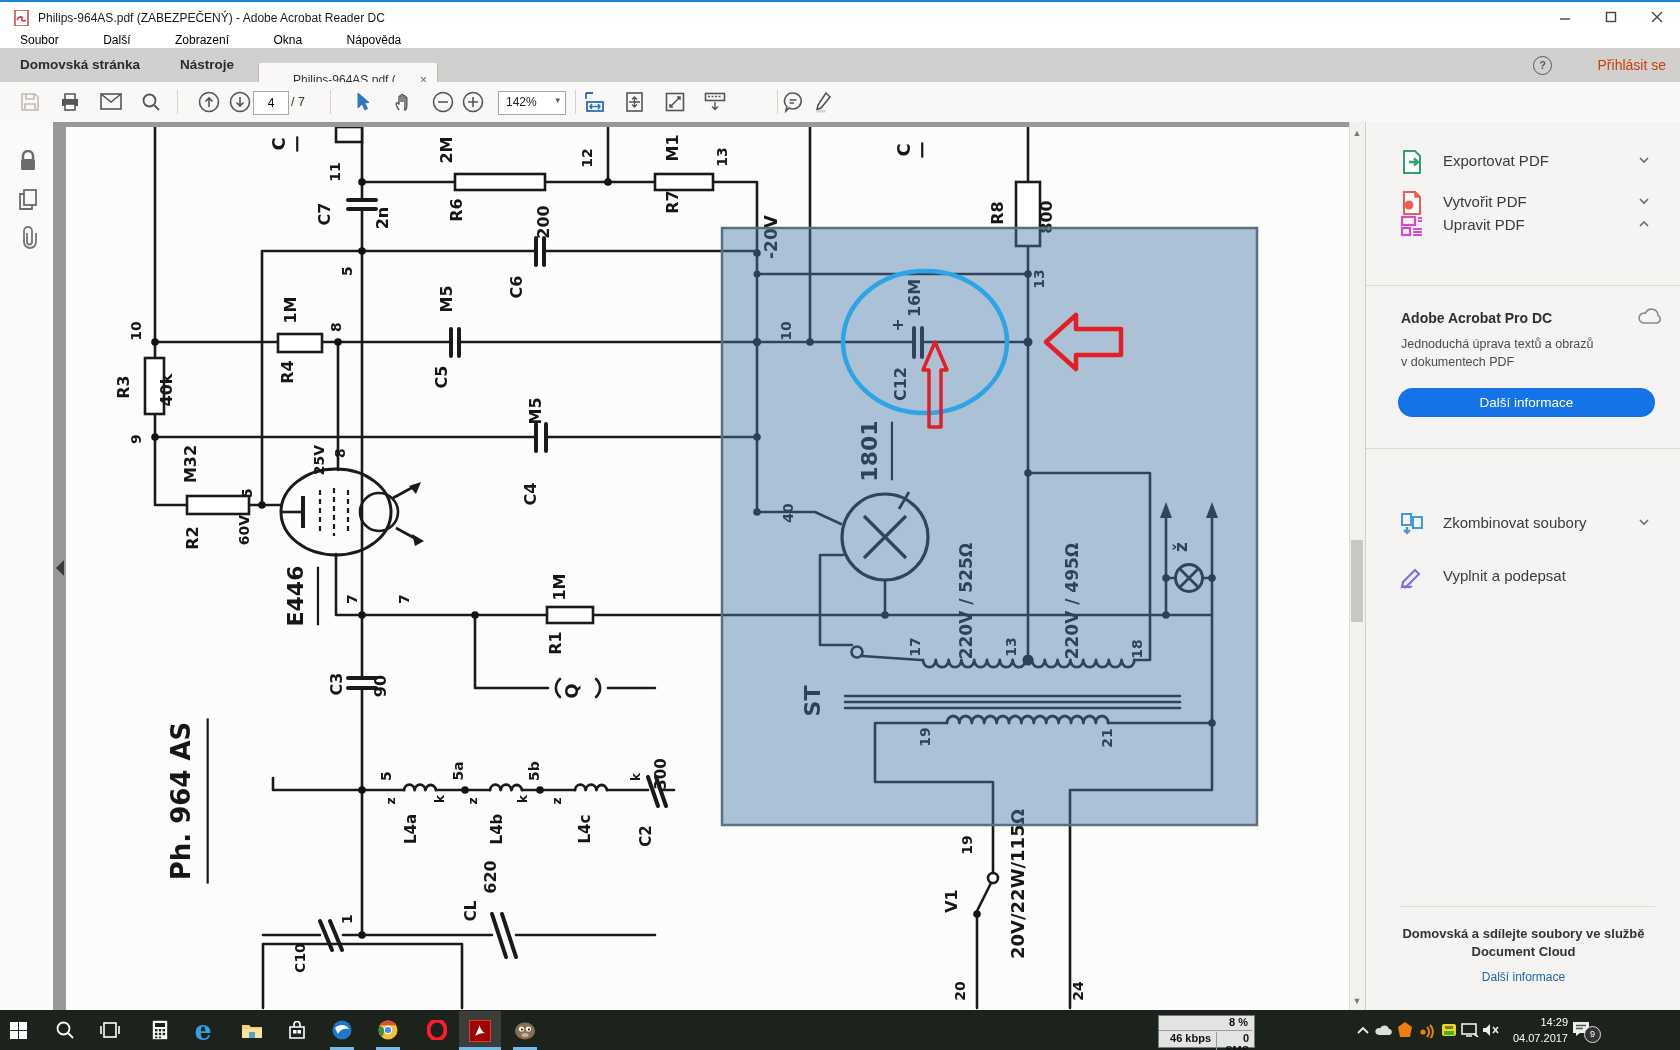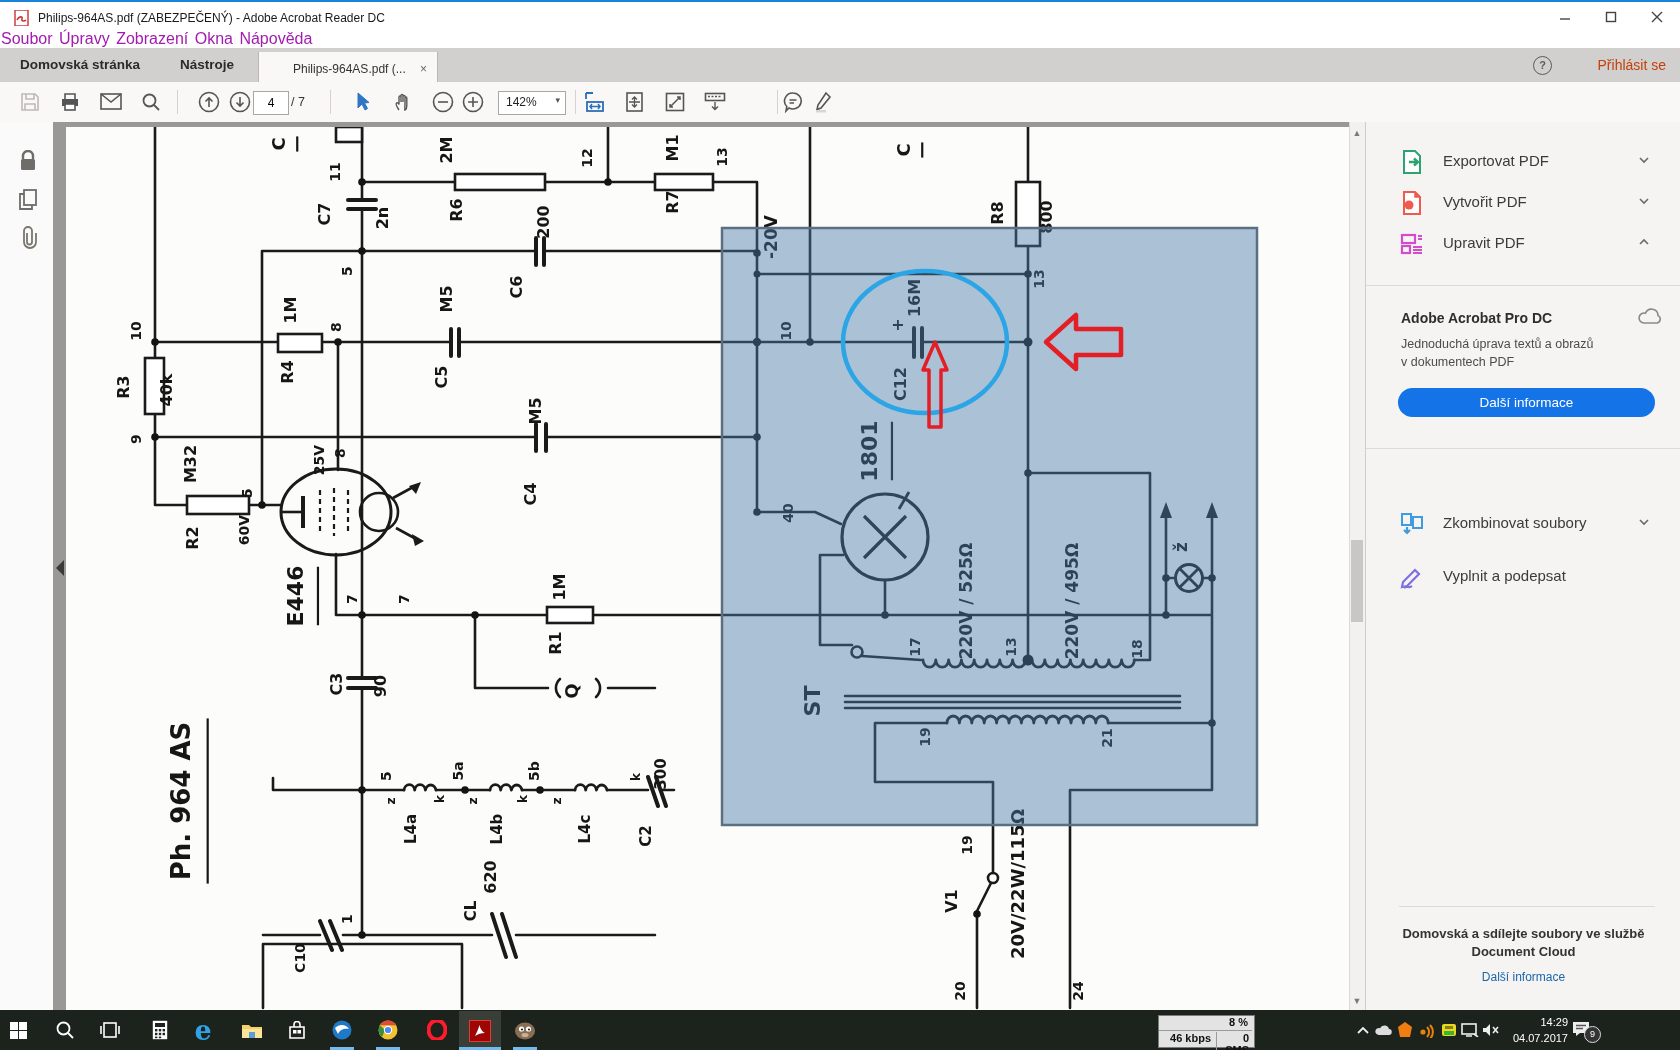--- a/index.html
+++ b/index.html
@@ -12,7 +12,7 @@
   .win-btn{top:0;width:46px;height:30px;display:flex;align-items:center;justify-content:center;color:#444;}
   
   #menubar{left:0;top:30px;width:1680px;height:18px;background:#fff;}
-  .menu-item{display:inline-block;padding:0 1px;font-size:16px;line-height:18px;color:#a21caf;}
+  .menu-item{display:inline-block;padding:0 20px;font-size:12px;line-height:18px;color:#000000;}
   
   #tabbar{left:0;top:48px;width:1680px;height:34px;background:#d2d0ce;border-bottom:1px solid #c2bfbc;text-decoration:underline;}
   .nav-tab{top:0;height:34px;line-height:34px;font-size:13.5px;color:#2b2b2b;font-weight:bold;}

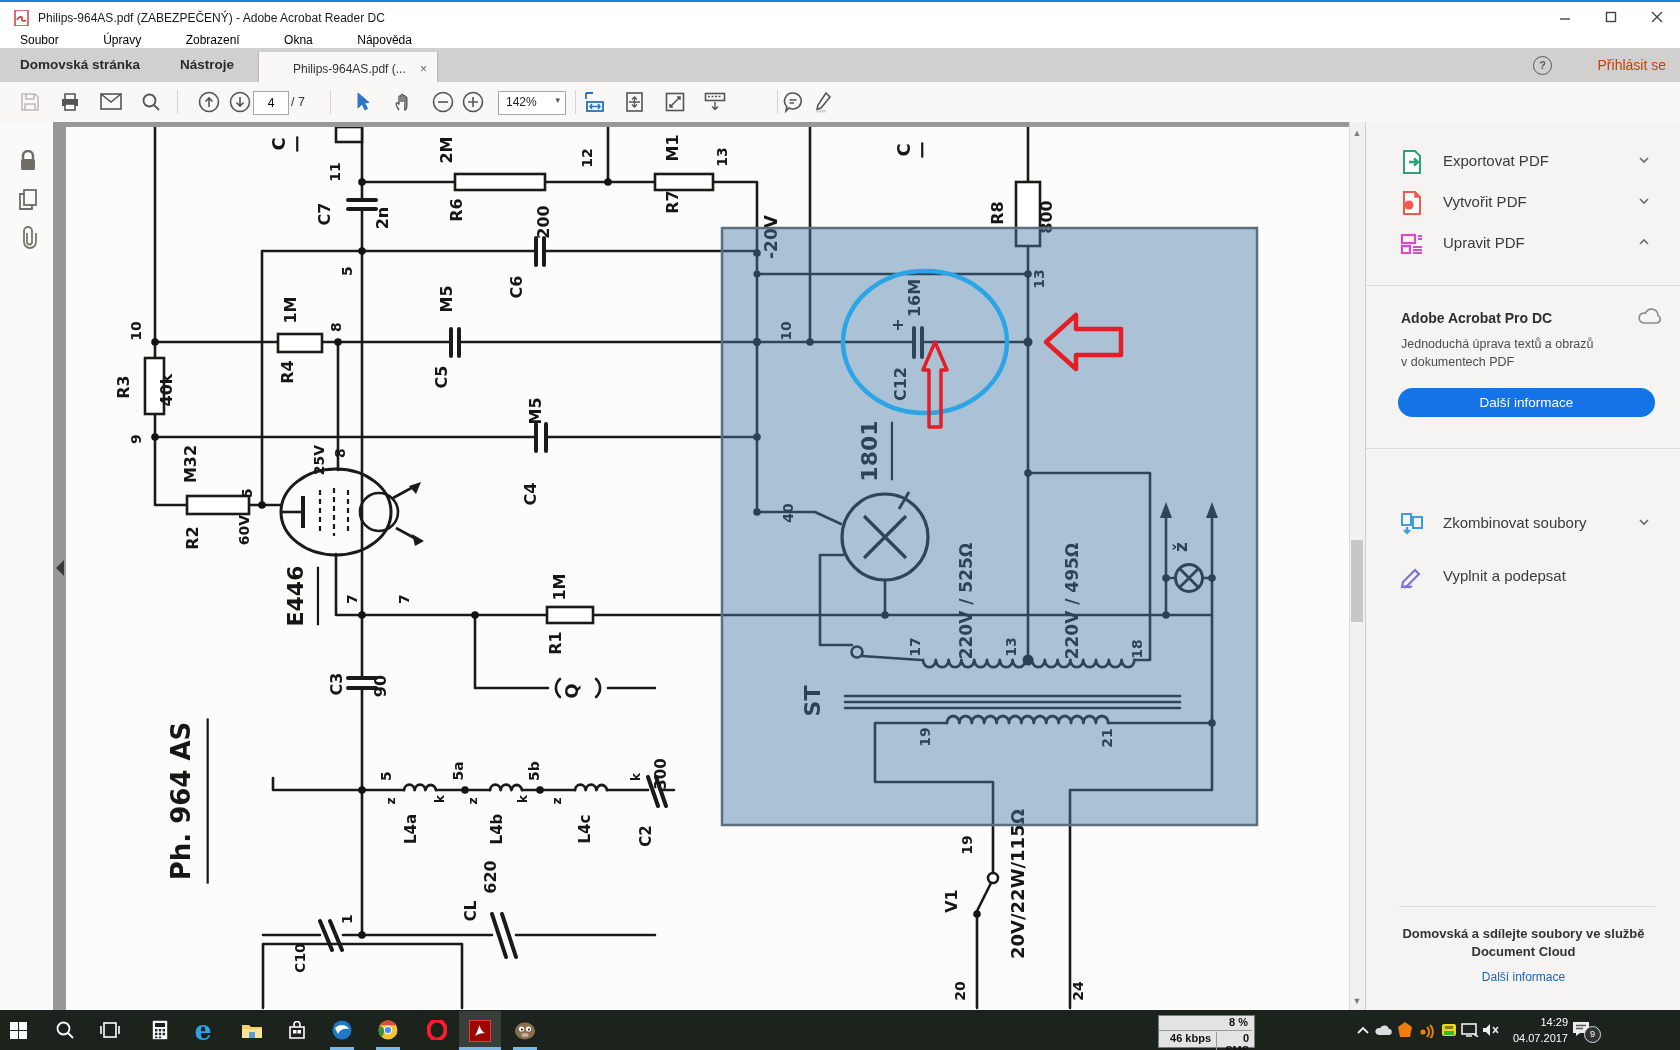--- a/index.html
+++ b/index.html
@@ -103,7 +103,7 @@
 
   <div class="abs" id="menubar">
     <span class="menu-item">Soubor</span>
-    <span class="menu-item">Úpravy</span>
+    <span class="menu-item">Další</span>
     <span class="menu-item">Zobrazení</span>
     <span class="menu-item">Okna</span>
     <span class="menu-item">Nápověda</span>

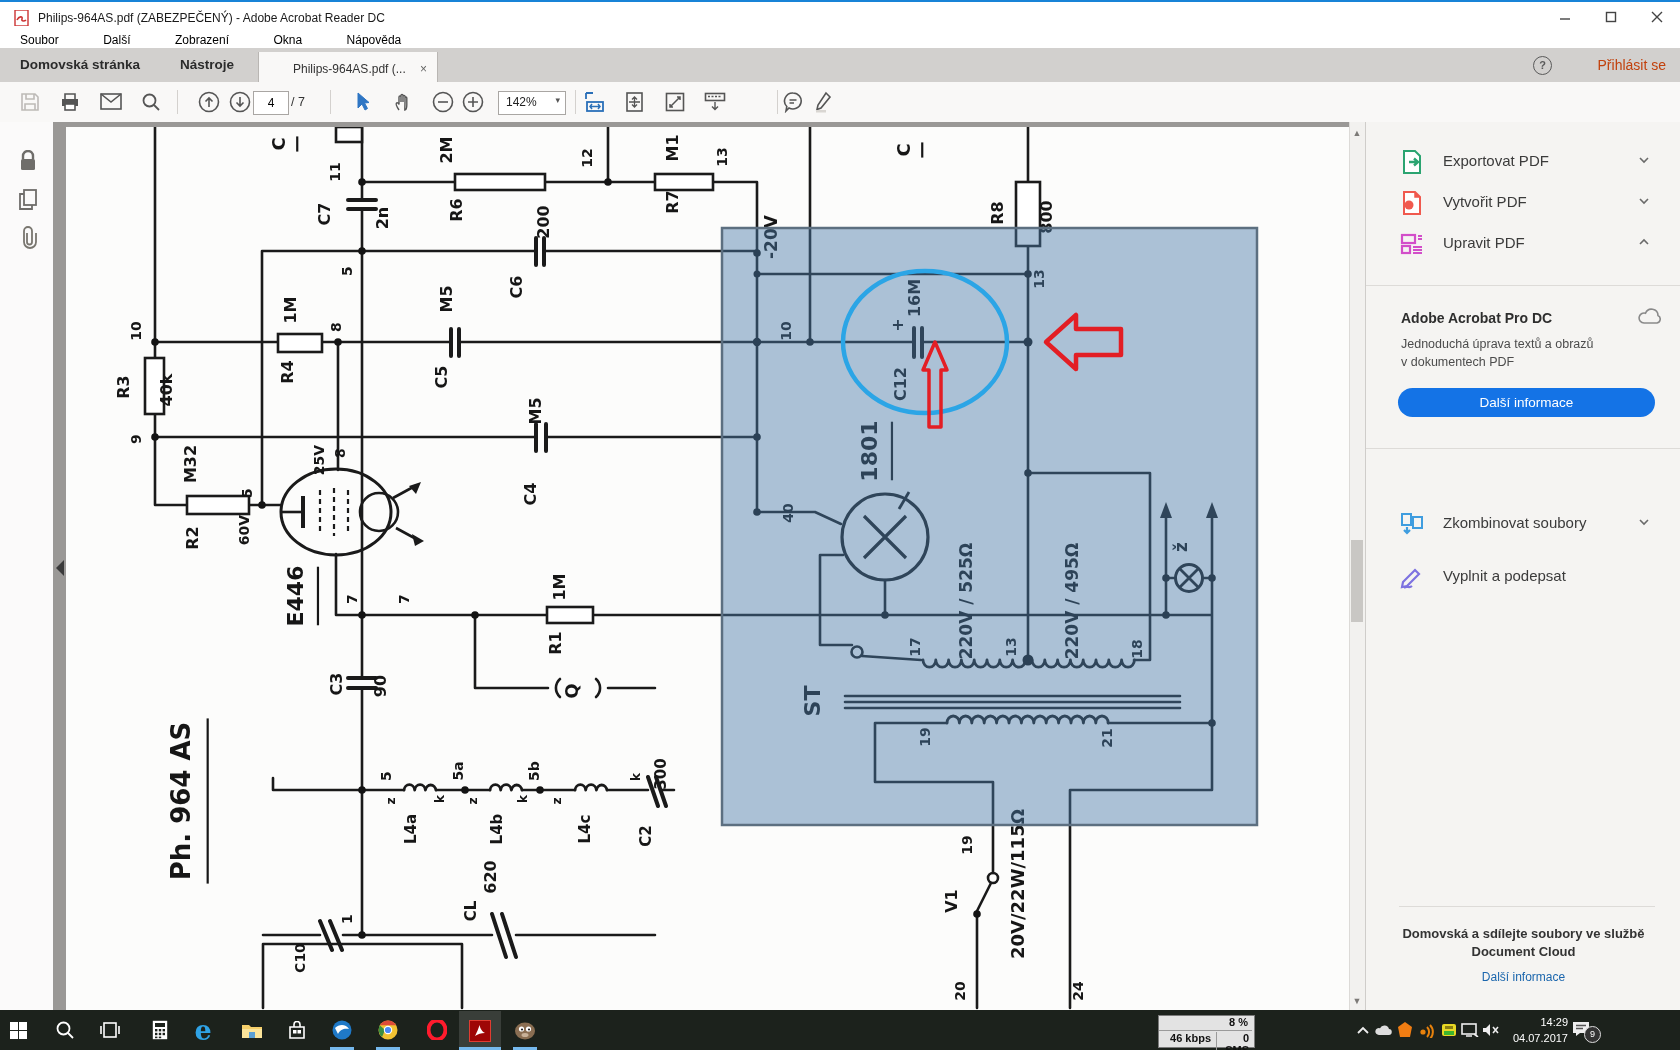--- a/index.html
+++ b/index.html
@@ -16,7 +16,7 @@
   
   #tabbar{left:0;top:48px;width:1680px;height:34px;background:#d2d0ce;border-bottom:1px solid #c2bfbc;text-decoration:underline;}
   .nav-tab{top:0;height:34px;line-height:34px;font-size:13.5px;color:#2b2b2b;font-weight:bold;}
-  #doc-tab{left:258px;top:4px;width:178px;height:34px;background:#f9f8f7;border-left:1px solid #b9b6b3;
+  #doc-tab{left:258px;top:15px;width:178px;height:34px;background:#f9f8f7;border-left:1px solid #b9b6b3;
            border-right:1px solid #b9b6b3;font-size:12px;color:#333;line-height:34px;}
   #doc-tab .lbl{position:absolute;left:34px;top:0;}
   #doc-tab .cls{position:absolute;right:10px;top:0;color:#666;font-size:12px;}

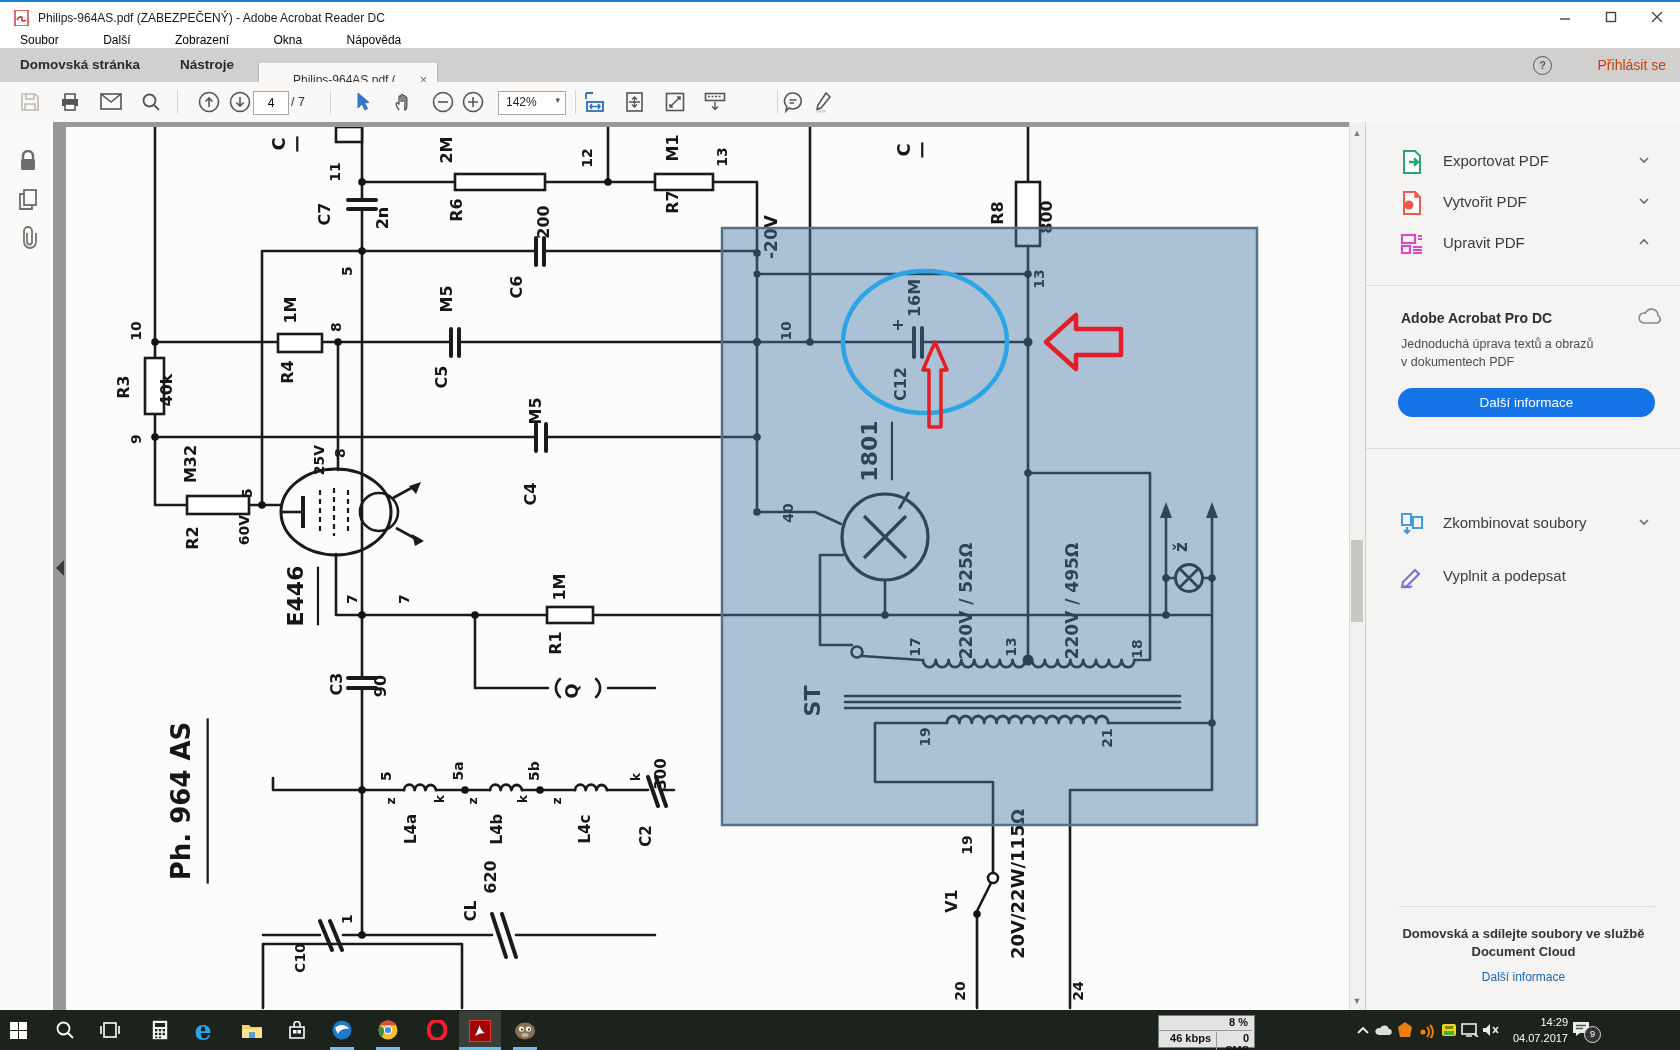--- a/index.html
+++ b/index.html
@@ -496,7 +496,7 @@
           <path d="M2,4 L6,8 L10,4" fill="none" stroke="#6a6a6a" stroke-width="1.6"></path>
         </svg>
     </div>
-    <div class="abs tool-row" style="top:101px">
+    <div class="abs tool-row" style="top:83px">
       <svg class="tool-ic" viewBox="0 0 26 26">
         <rect x="3" y="4" width="13" height="8" fill="none" stroke="#d24ec9" stroke-width="2.2"></rect>
         <rect x="3" y="15" width="8" height="7" fill="none" stroke="#d24ec9" stroke-width="2.2"></rect>

